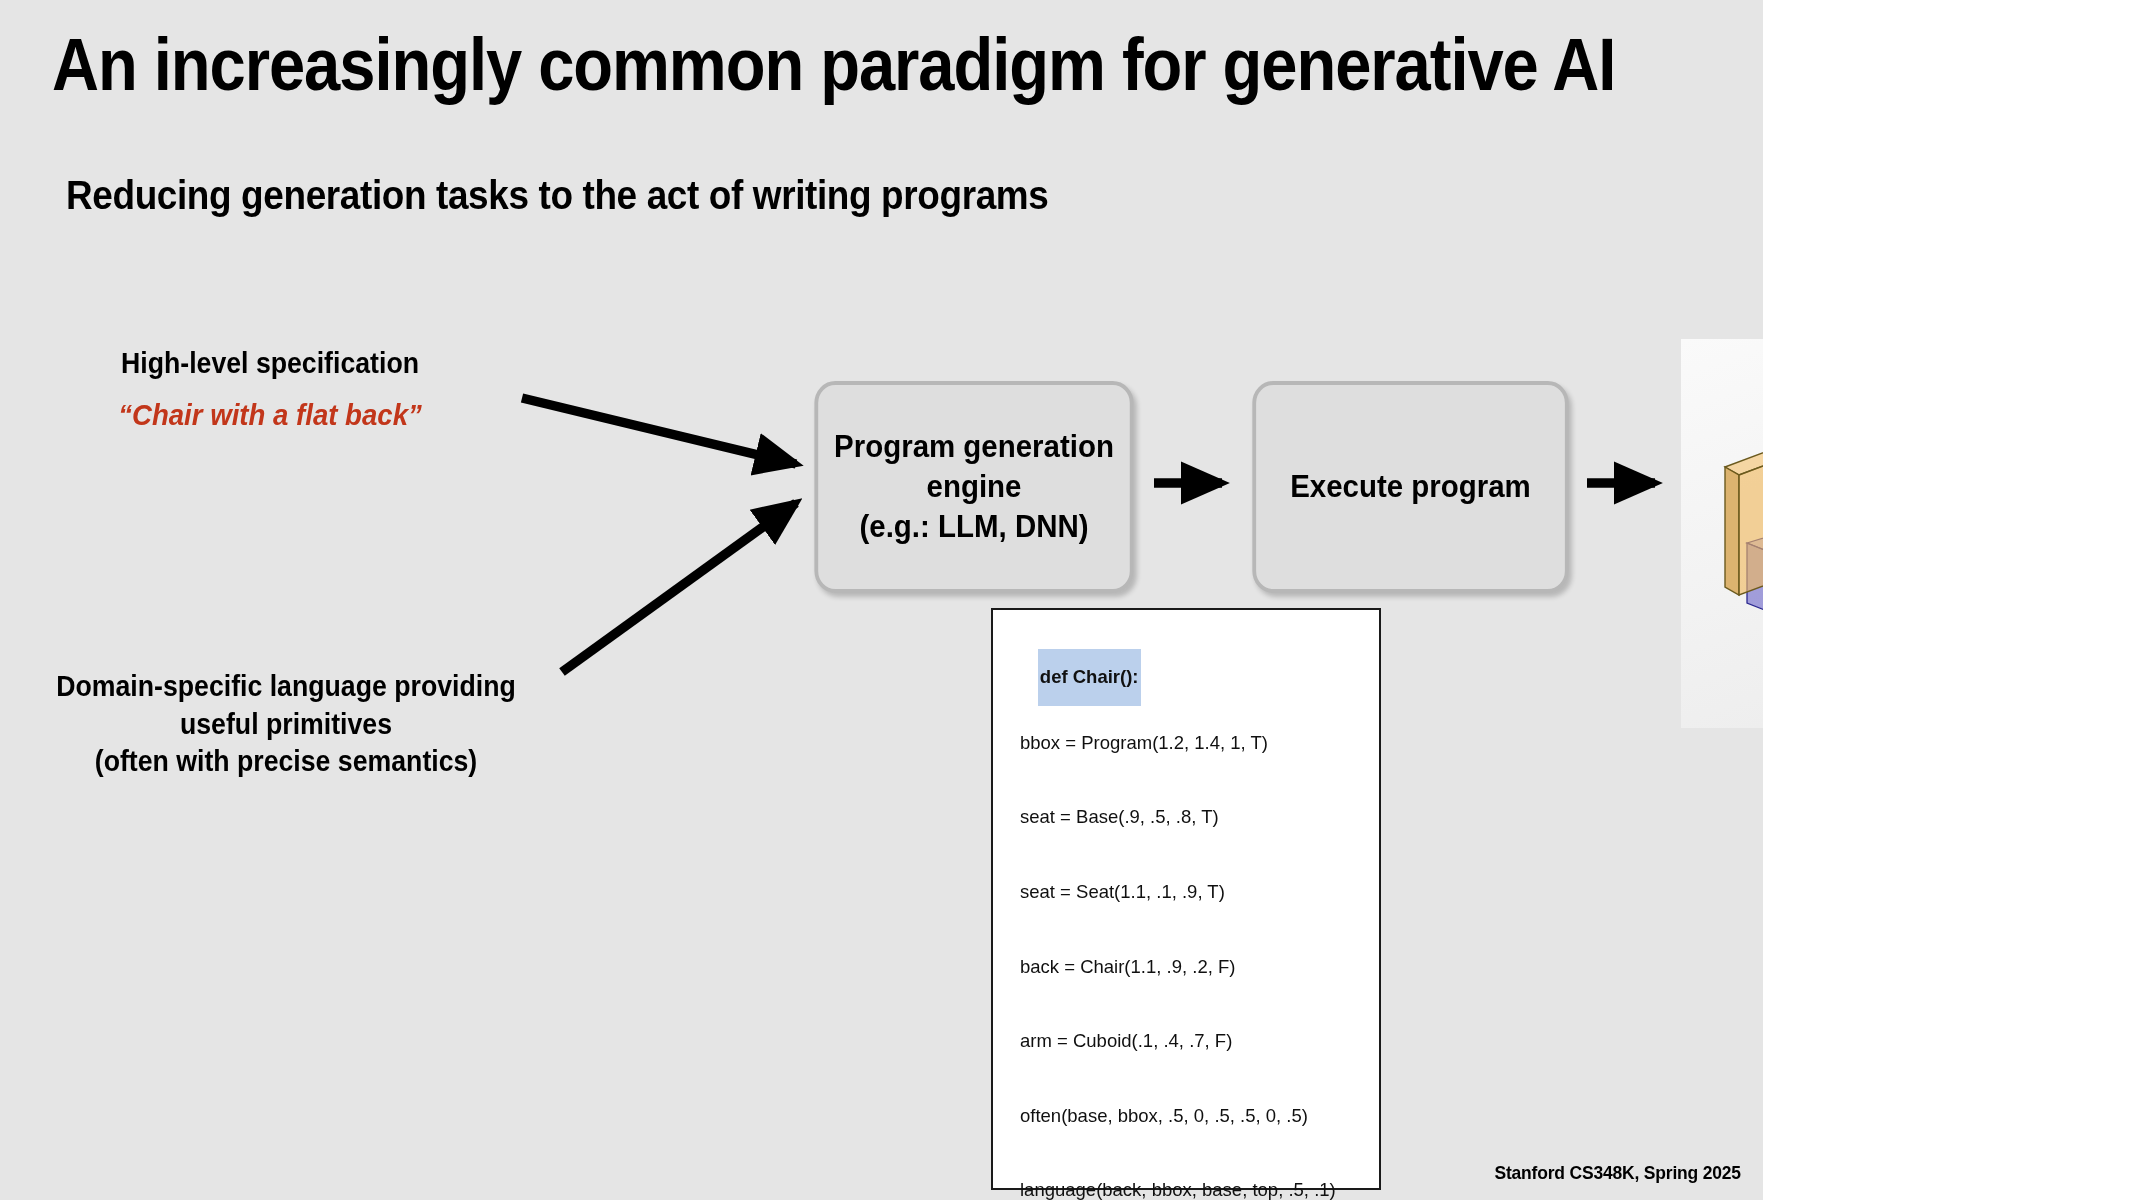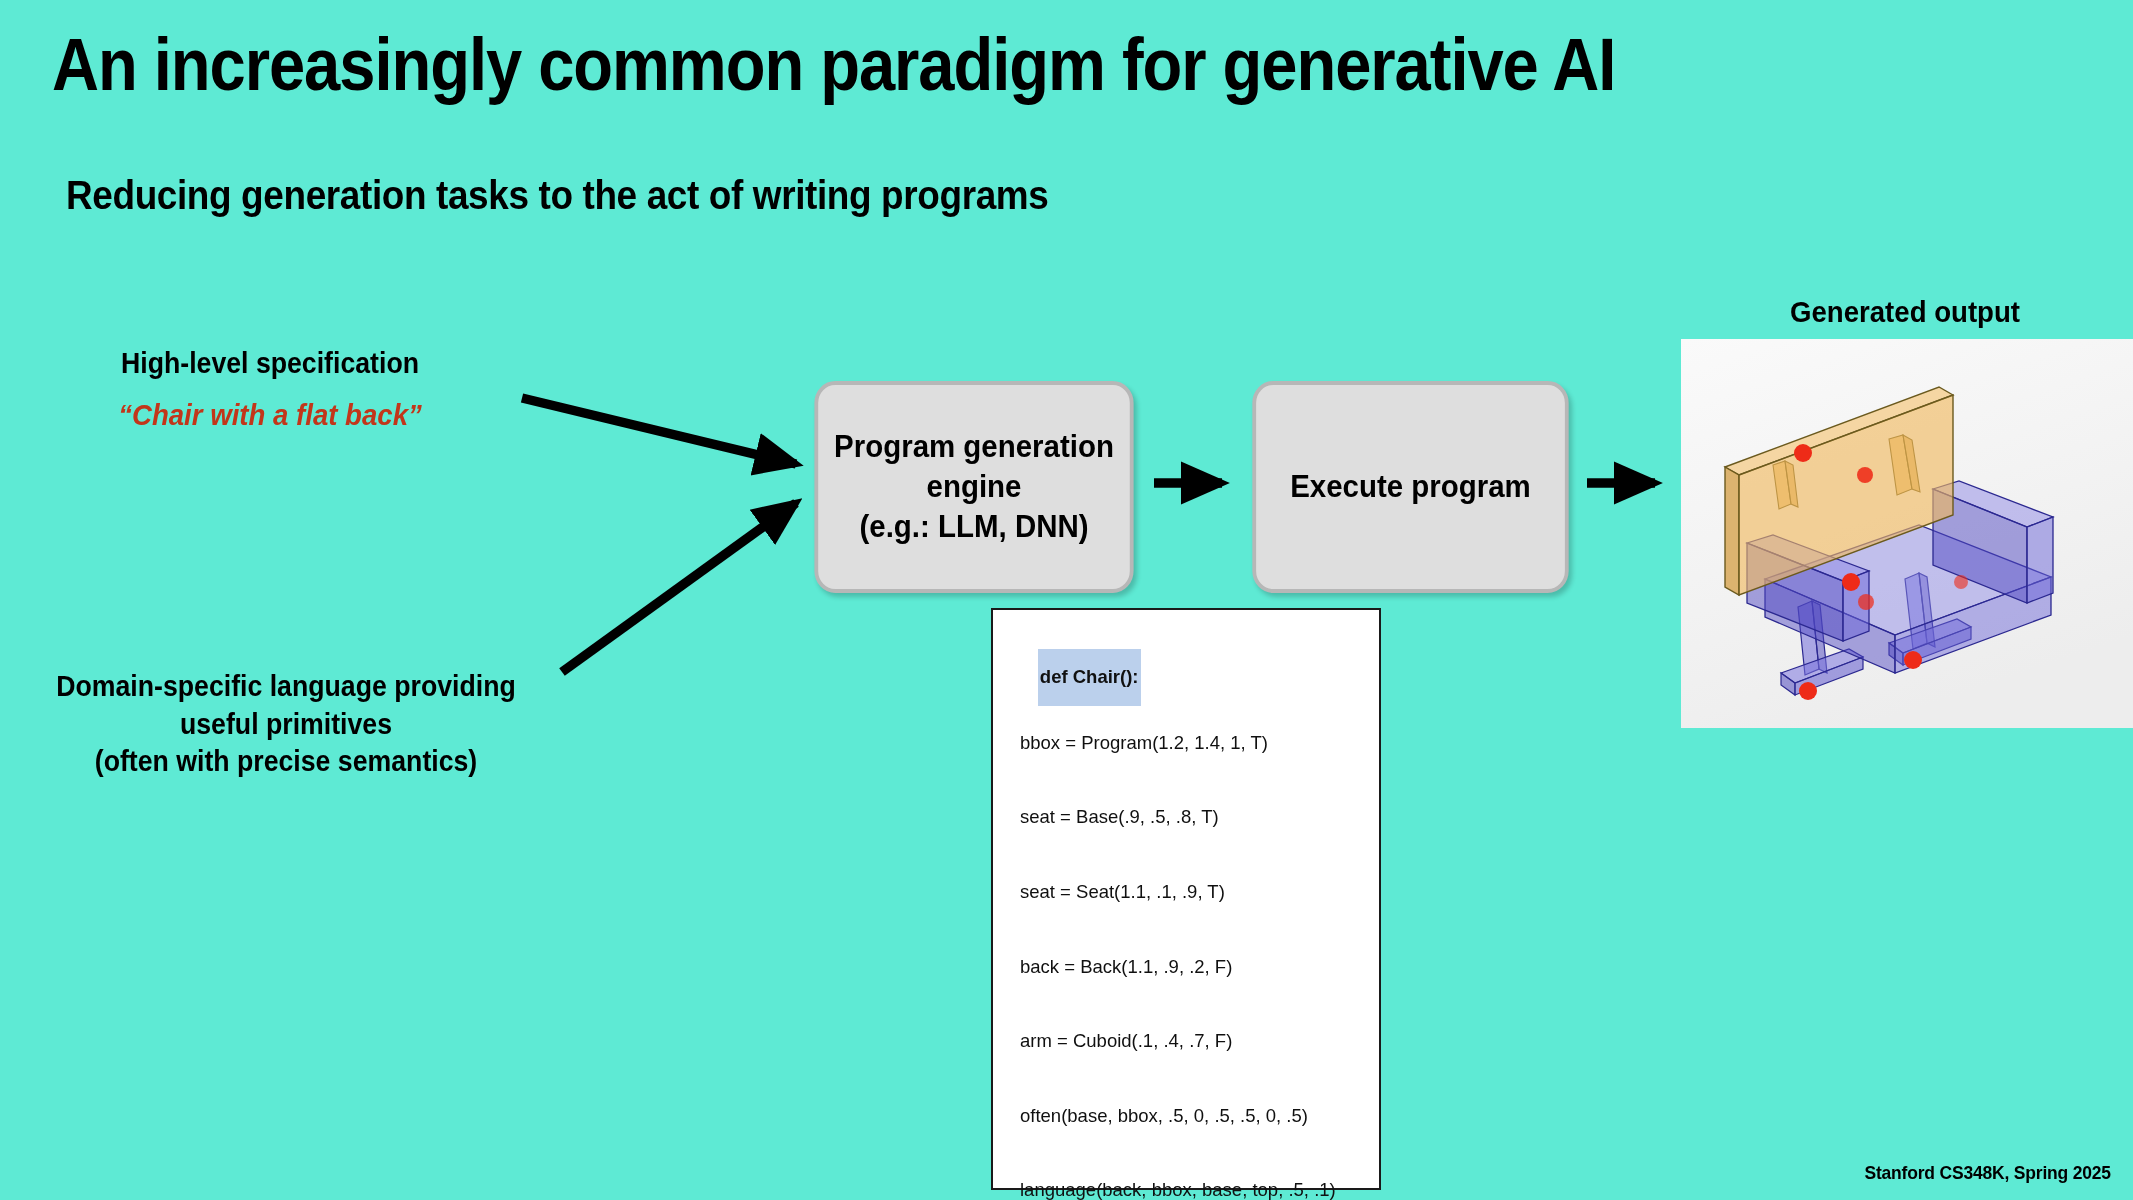--- a/index.html
+++ b/index.html
@@ -14,9 +14,9 @@
   }
   #slide {
     position: relative;
-    width: 2133px;
+    width: 1763px;
     height: 1200px;
-    background: #5eead4;
+    background: #e5e5e5;
     overflow: hidden;
   }
 

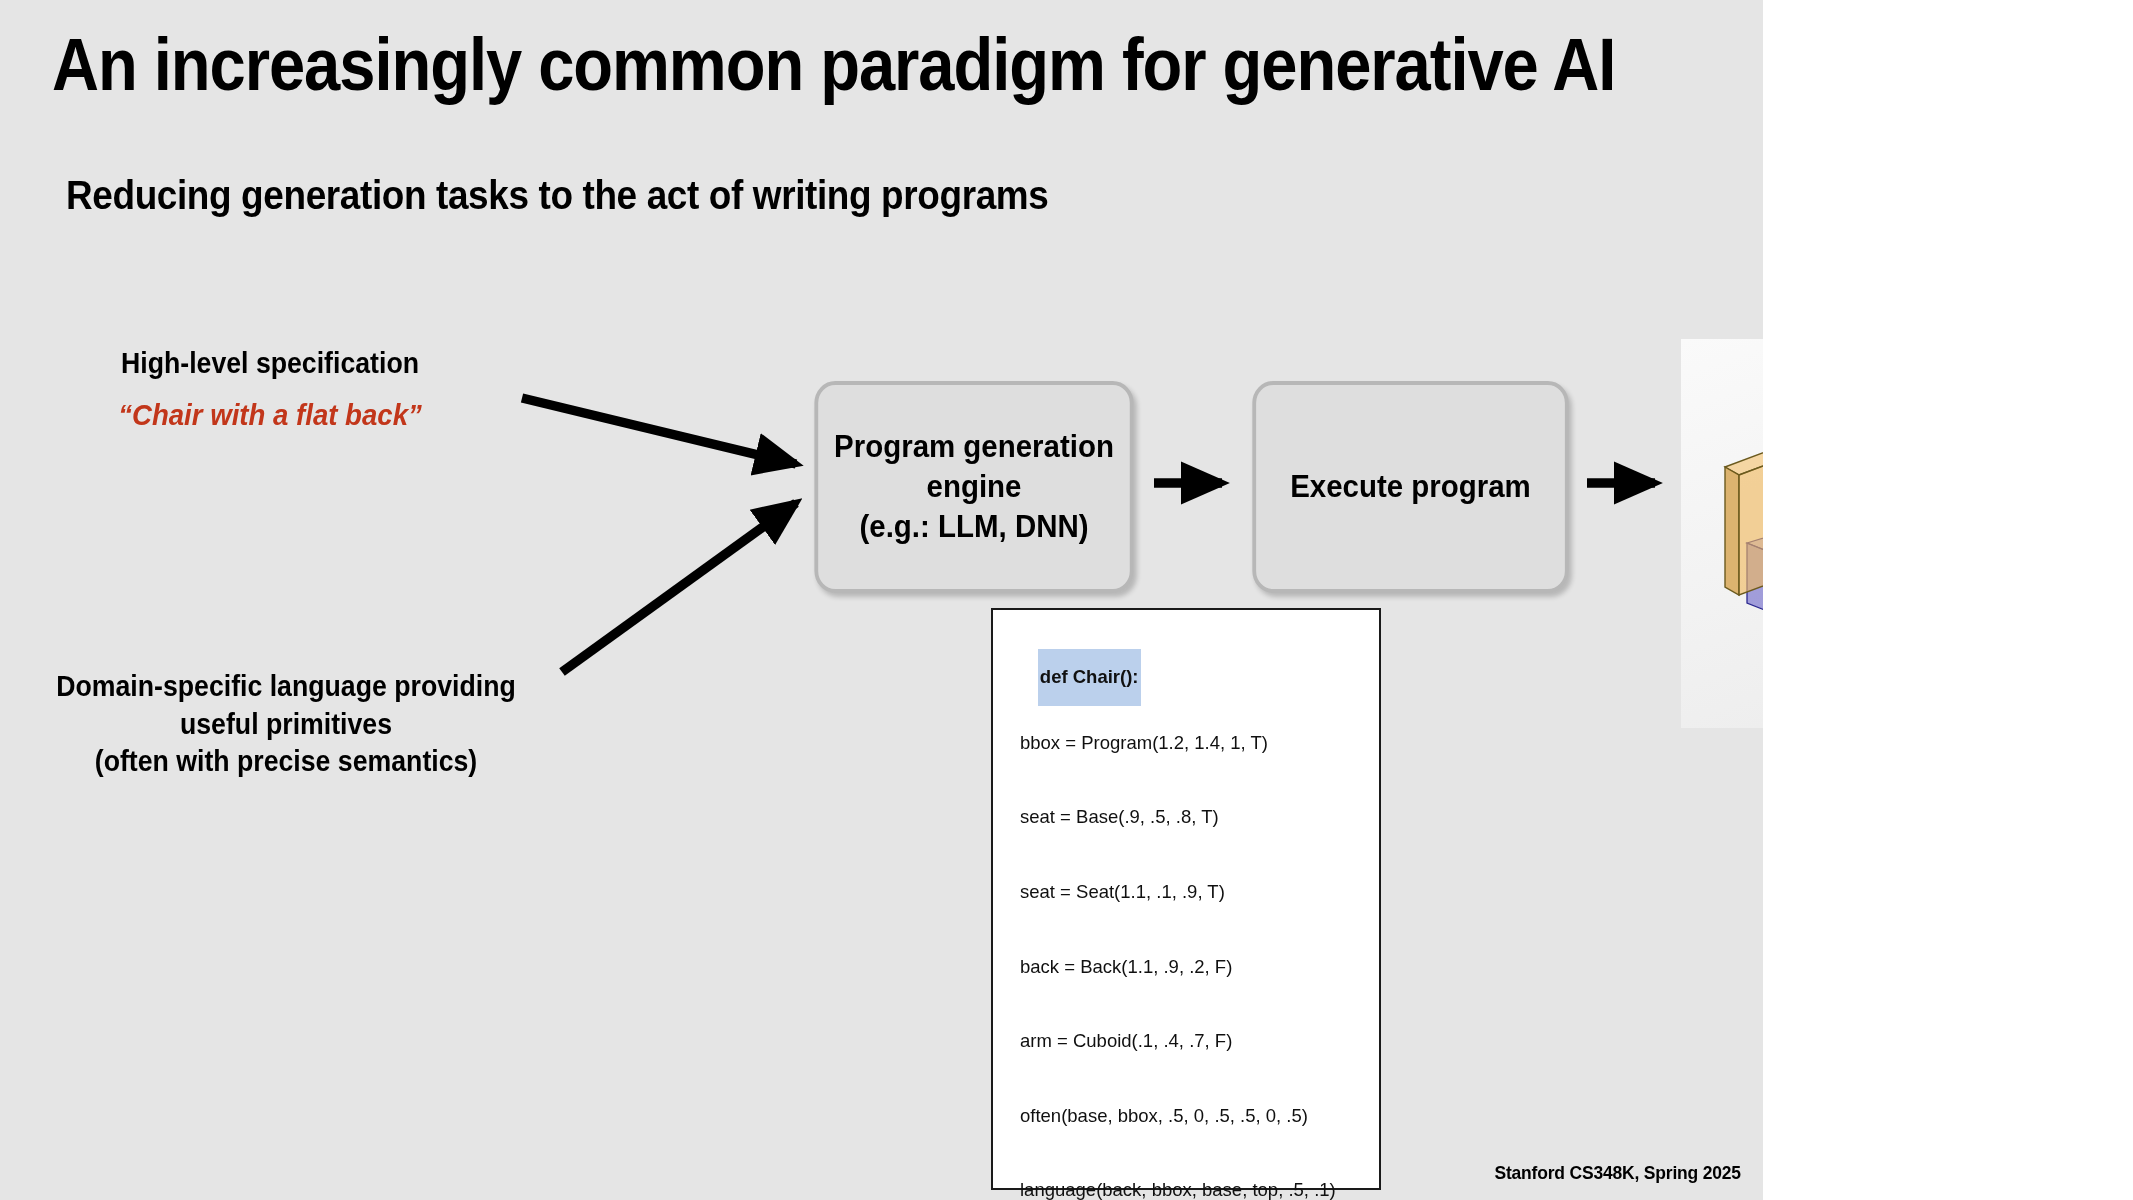--- a/index.html
+++ b/index.html
@@ -254,7 +254,7 @@
       <span class="code-line indent">bbox = Program(1.2, 1.4, 1, T)</span>
       <span class="code-line indent">seat = Base(.9, .5, .8, T)</span>
       <span class="code-line indent">seat = Seat(1.1, .1, .9, T)</span>
-      <span class="code-line indent">back = Back(1.1, .9, .2, F)</span>
+      <span class="code-line indent">back = Chair(1.1, .9, .2, F)</span>
       <span class="code-line indent">arm = Cuboid(.1, .4, .7, F)</span>
       <span class="code-line indent">often(base, bbox, .5, 0, .5, .5, 0, .5)</span>
       <span class="code-line indent">language(back, bbox, base, top, .5, .1)</span>

